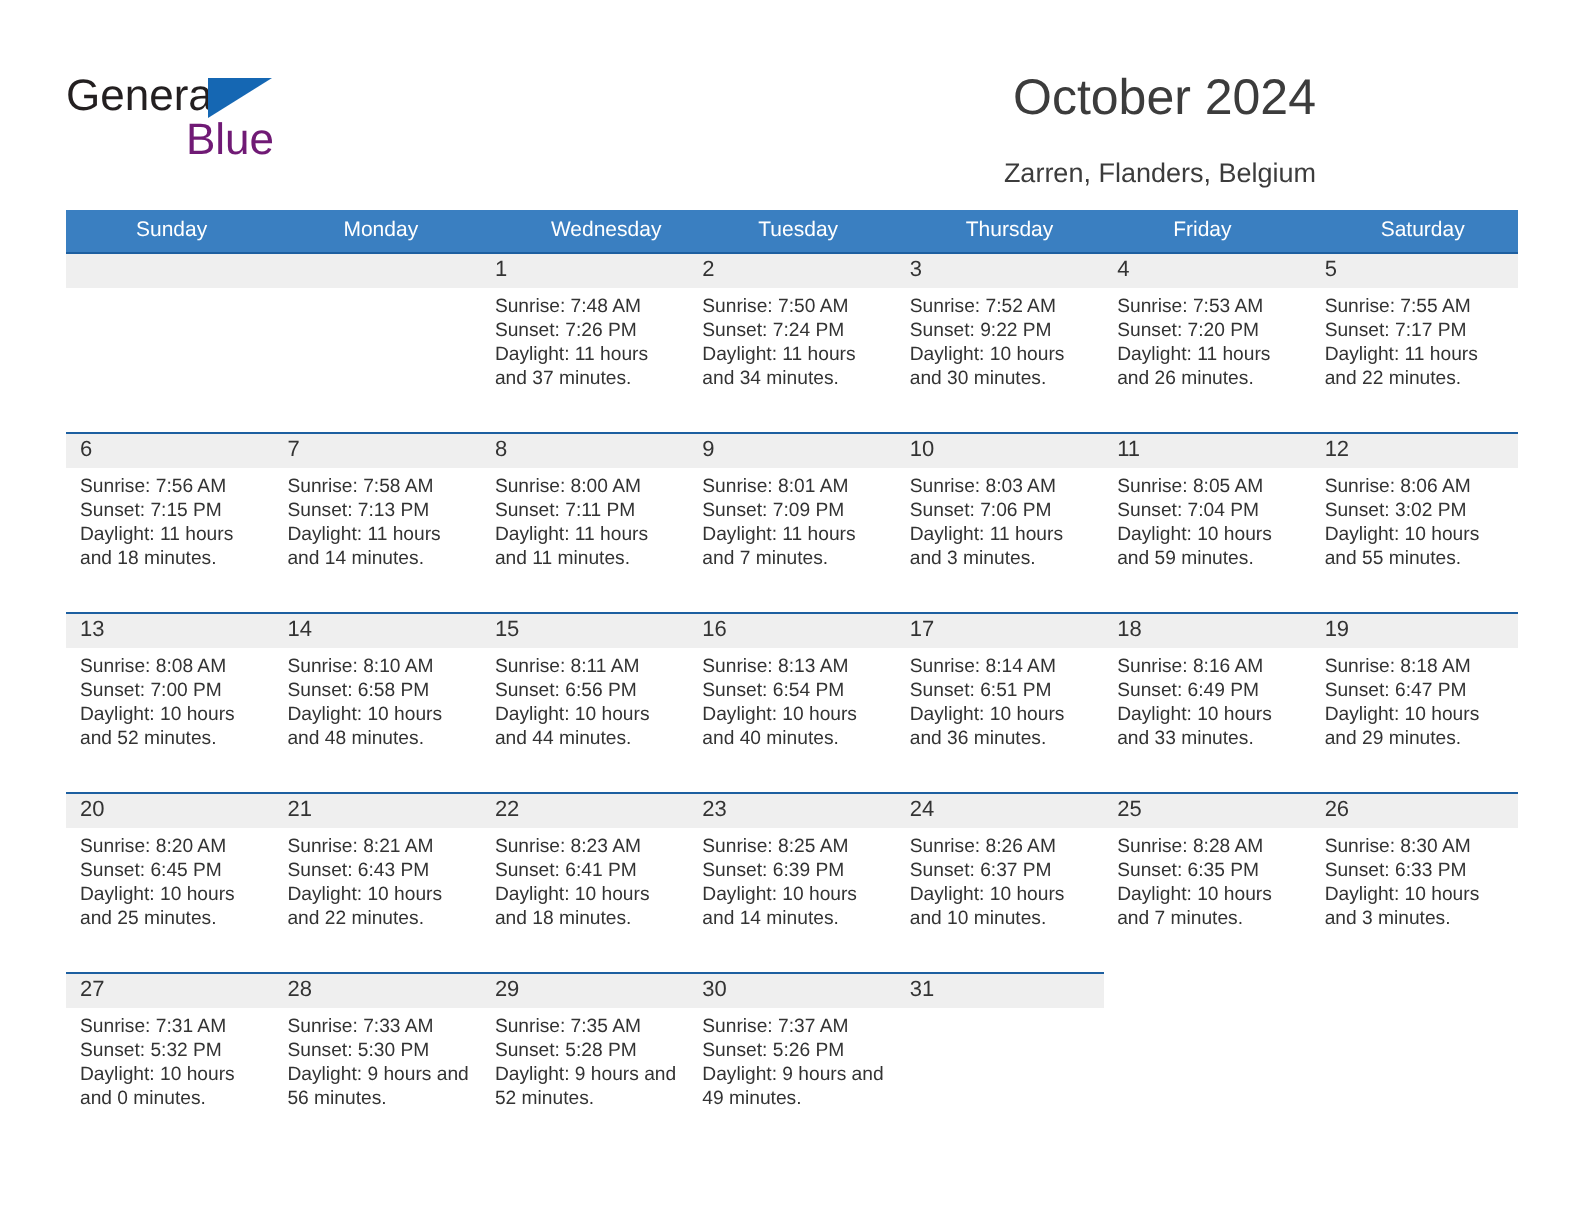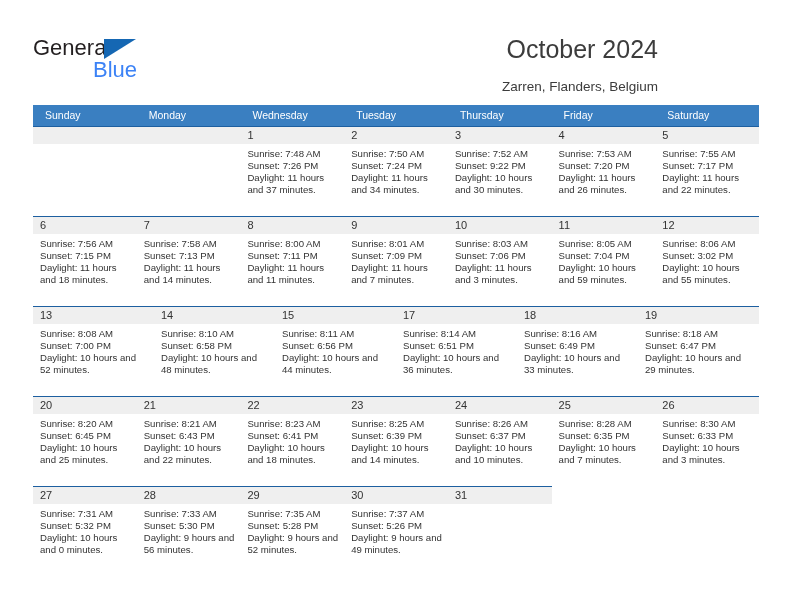--- a/index.html
+++ b/index.html
@@ -60,7 +60,7 @@
     left: 60px;
     top: 22px;
     font-size: 22px;
-    color: #3b82f6;
+    color: #701a75;
     line-height: 24px;
   }
   .title {

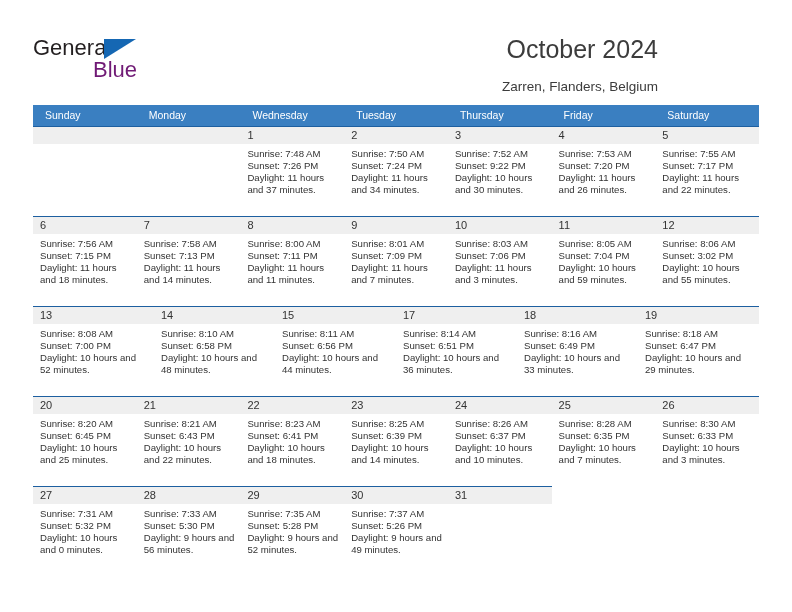--- a/index.html
+++ b/index.html
@@ -100,9 +100,10 @@
     color: #ffffff;
     font-size: 10.5px;
     line-height: 21px;
-    padding-left: 12px;
+    padding-left: 2px;
     box-sizing: border-box;
     white-space: nowrap;
+    margin-left: 33px;
   }
   .week {
     display: flex;

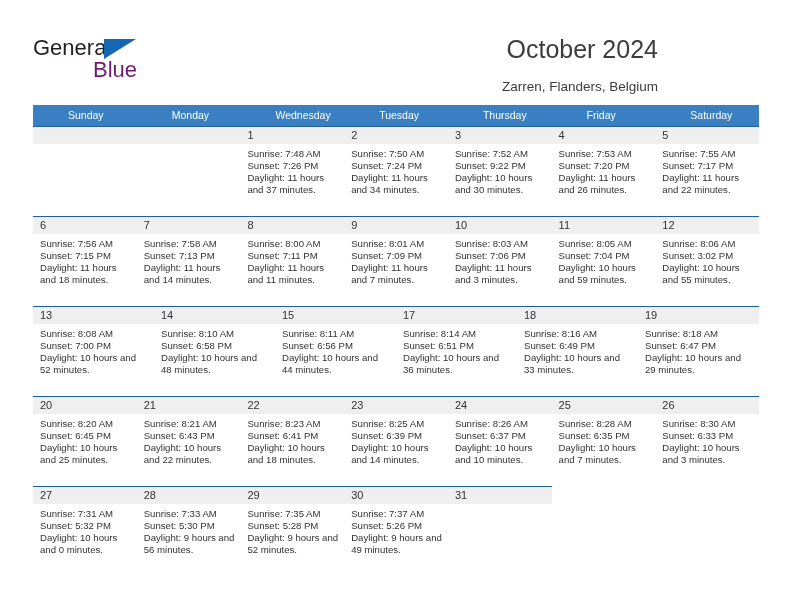--- a/index.html
+++ b/index.html
@@ -308,6 +308,14 @@
             </div>
           </div>
           <div class="day">
+            <span class="daynum">16</span>
+            <div class="info">
+              <div>Sunrise: 8:13 AM</div>
+              <div>Sunset: 6:54 PM</div>
+              <div class="daylight">Daylight: 10 hours and 40 minutes.</div>
+            </div>
+          </div>
+          <div class="day">
             <span class="daynum">17</span>
             <div class="info">
               <div>Sunrise: 8:14 AM</div>

